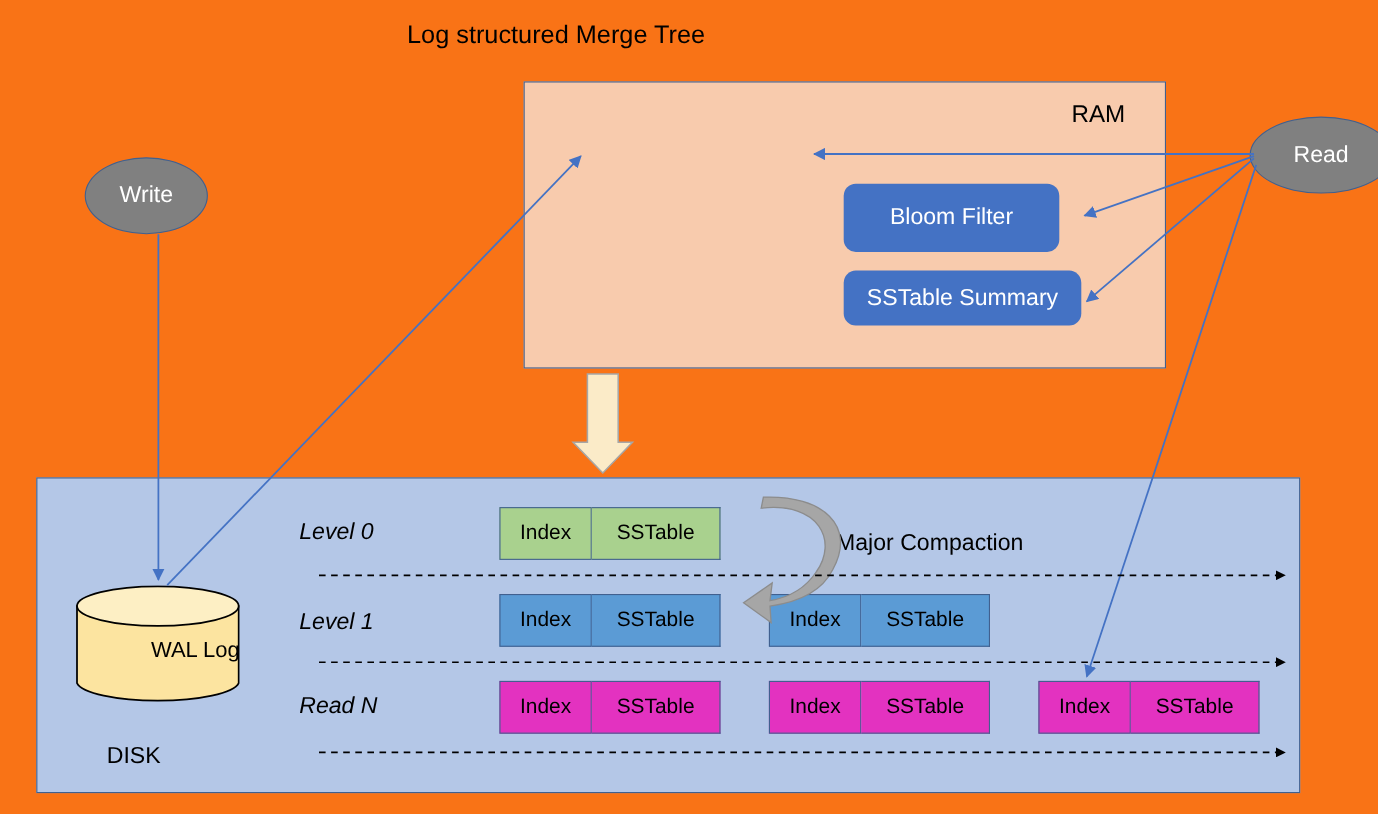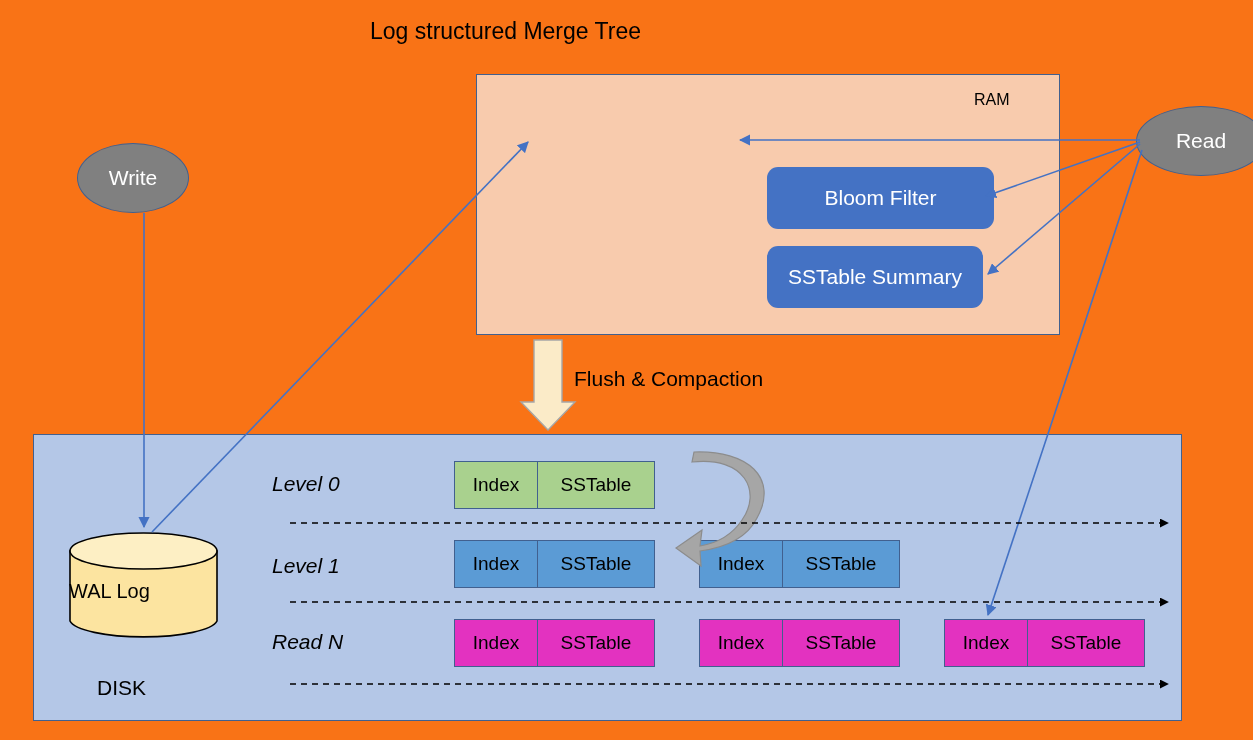--- a/index.html
+++ b/index.html
@@ -37,7 +37,7 @@
   }
   #ram-label {
     left: 974px; top: 91px;
-    font-size: 16px; color: #000;
+    font-size: 22px; color: #000;
   }
 
   

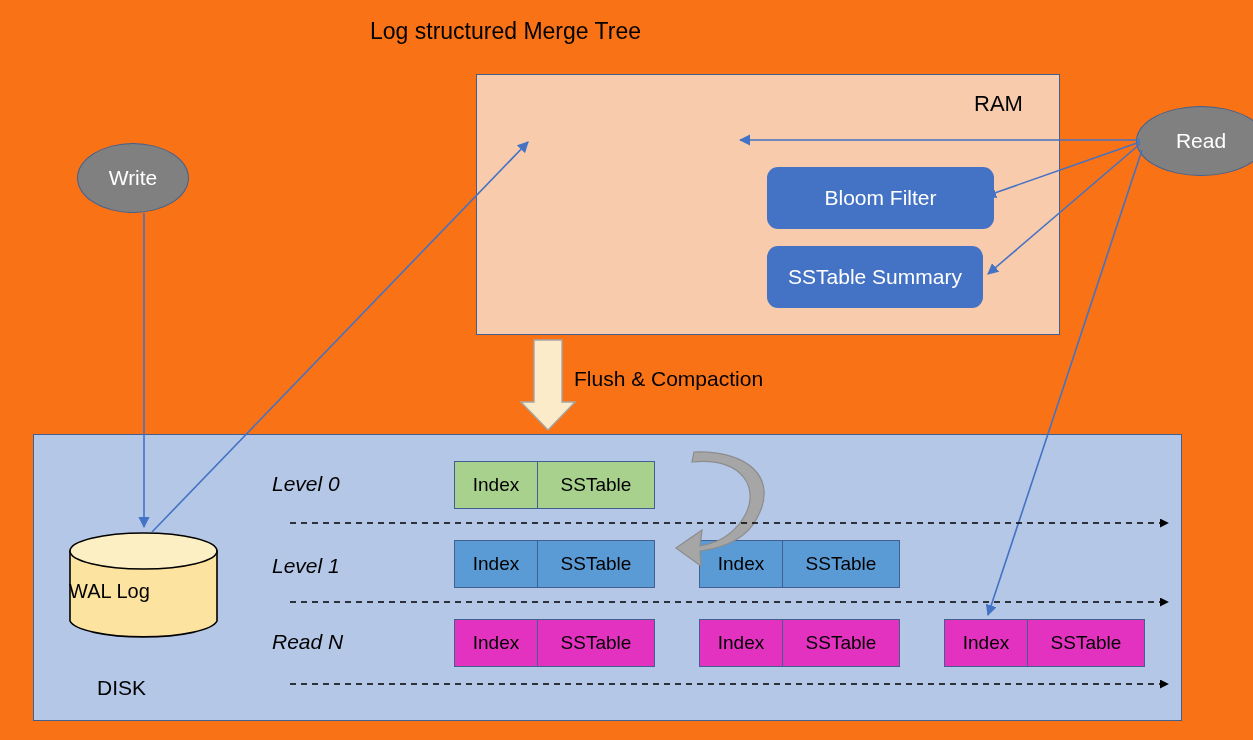--- a/index.html
+++ b/index.html
@@ -52,7 +52,7 @@
     box-sizing: border-box;
   }
   #memtable    { left: 533px; top: 109px; width: 202px; height: 63px; }
-  #bloomfilter { left: 767px; top: 167px; width: 227px; height: 62px; }
+  #bloomfilter { left: 767px; top: 167px; width: 196px; height: 62px; }
   #sstsummary  { left: 767px; top: 246px; width: 216px; height: 62px; }
 
   

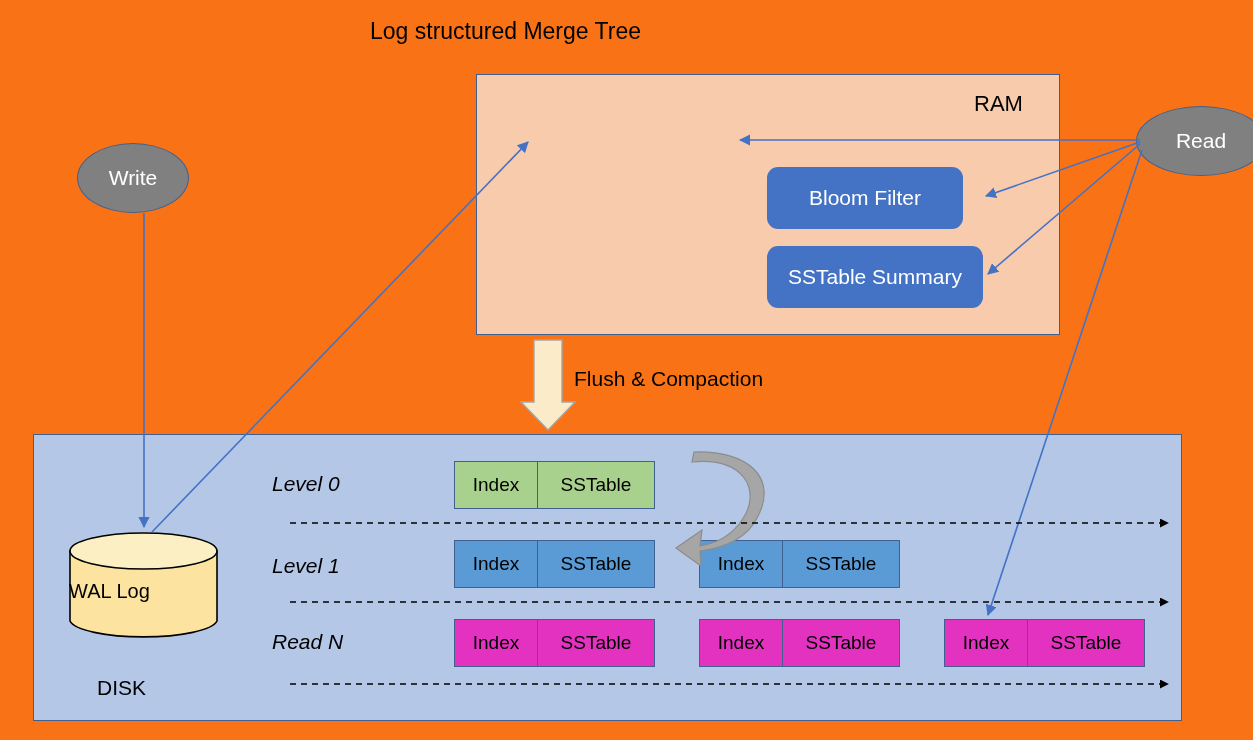--- a/index.html
+++ b/index.html
@@ -53,7 +53,7 @@
   }
   #memtable    { left: 533px; top: 109px; width: 202px; height: 63px; }
   #bloomfilter { left: 767px; top: 167px; width: 196px; height: 62px; }
-  #sstsummary  { left: 767px; top: 246px; width: 216px; height: 62px; }
+  #sstsummary  { left: 767px; top: 246px; width: 216px; height: 50px; }
 
   
   .ellipse {

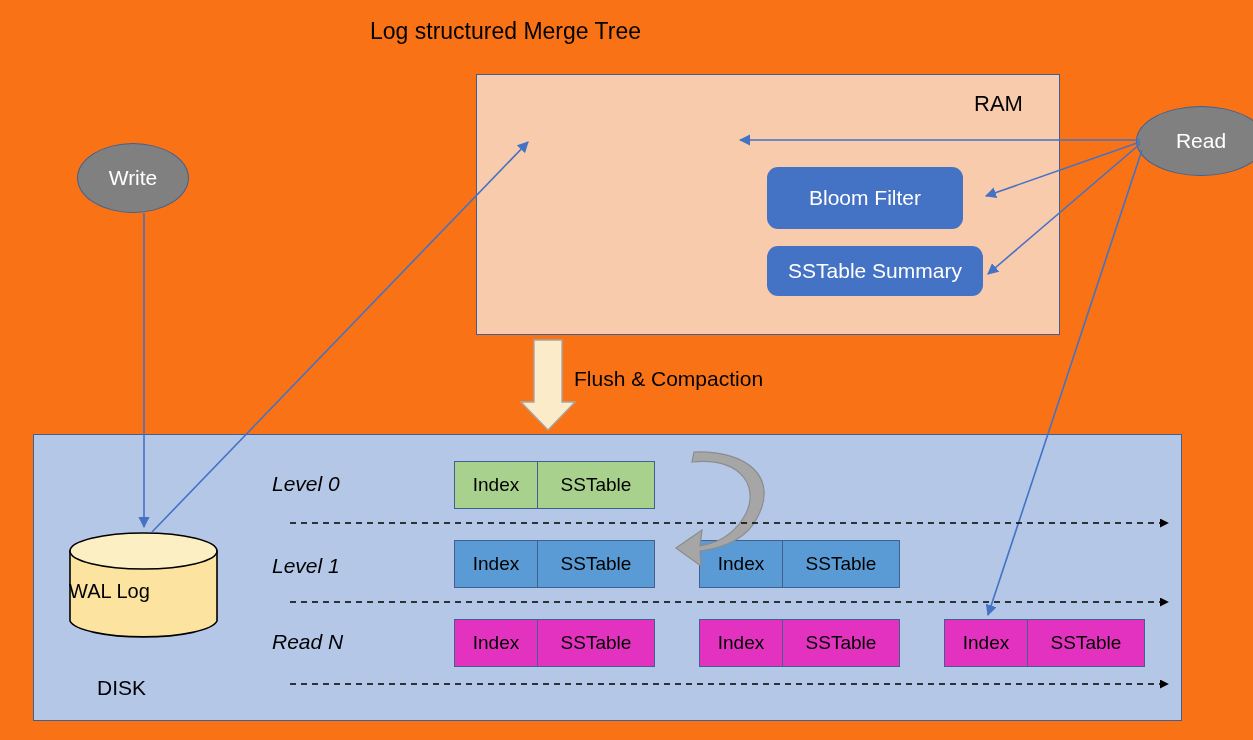--- a/index.html
+++ b/index.html
@@ -170,7 +170,6 @@
   <div class="abs ellipse" id="write-ellipse">Write</div>
   <div class="abs ellipse" id="read-ellipse">Read</div>
 
-  <div class="abs" id="flush-label">Flush &amp; Compaction</div>
 
   <div class="abs" id="disk-box"></div>
   <div class="abs" id="disk-label">DISK</div>

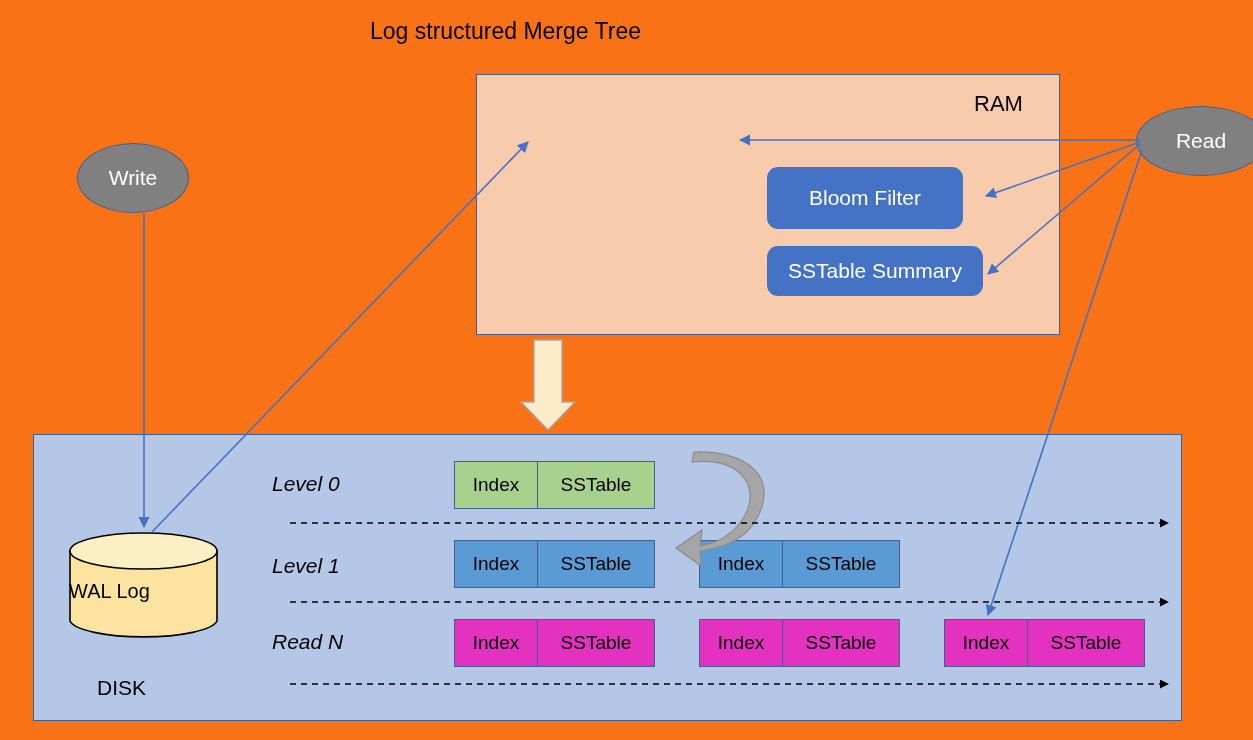--- a/index.html
+++ b/index.html
@@ -211,6 +211,7 @@
     <div class="cell-sstable">SSTable</div>
   </div>
 
+  <div class="abs" id="major-label">Major Compaction</div>
 
   <svg class="abs" id="overlay" viewBox="0 0 1253 740">
     <defs>

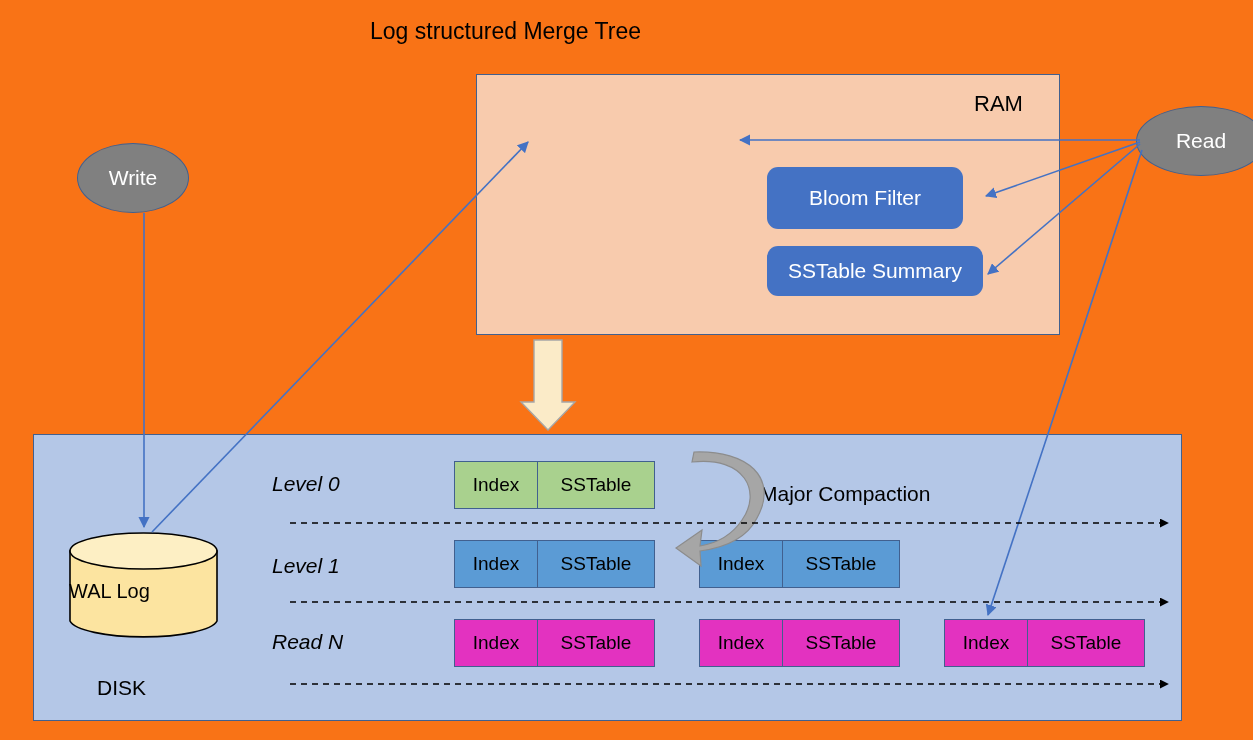--- a/index.html
+++ b/index.html
@@ -91,7 +91,7 @@
   #wal-text {
     left: 69px; top: 580px;
     width: 149px;
-    text-align: left;
+    text-align: right;
     font-size: 20px;
     color: #000;
   }

